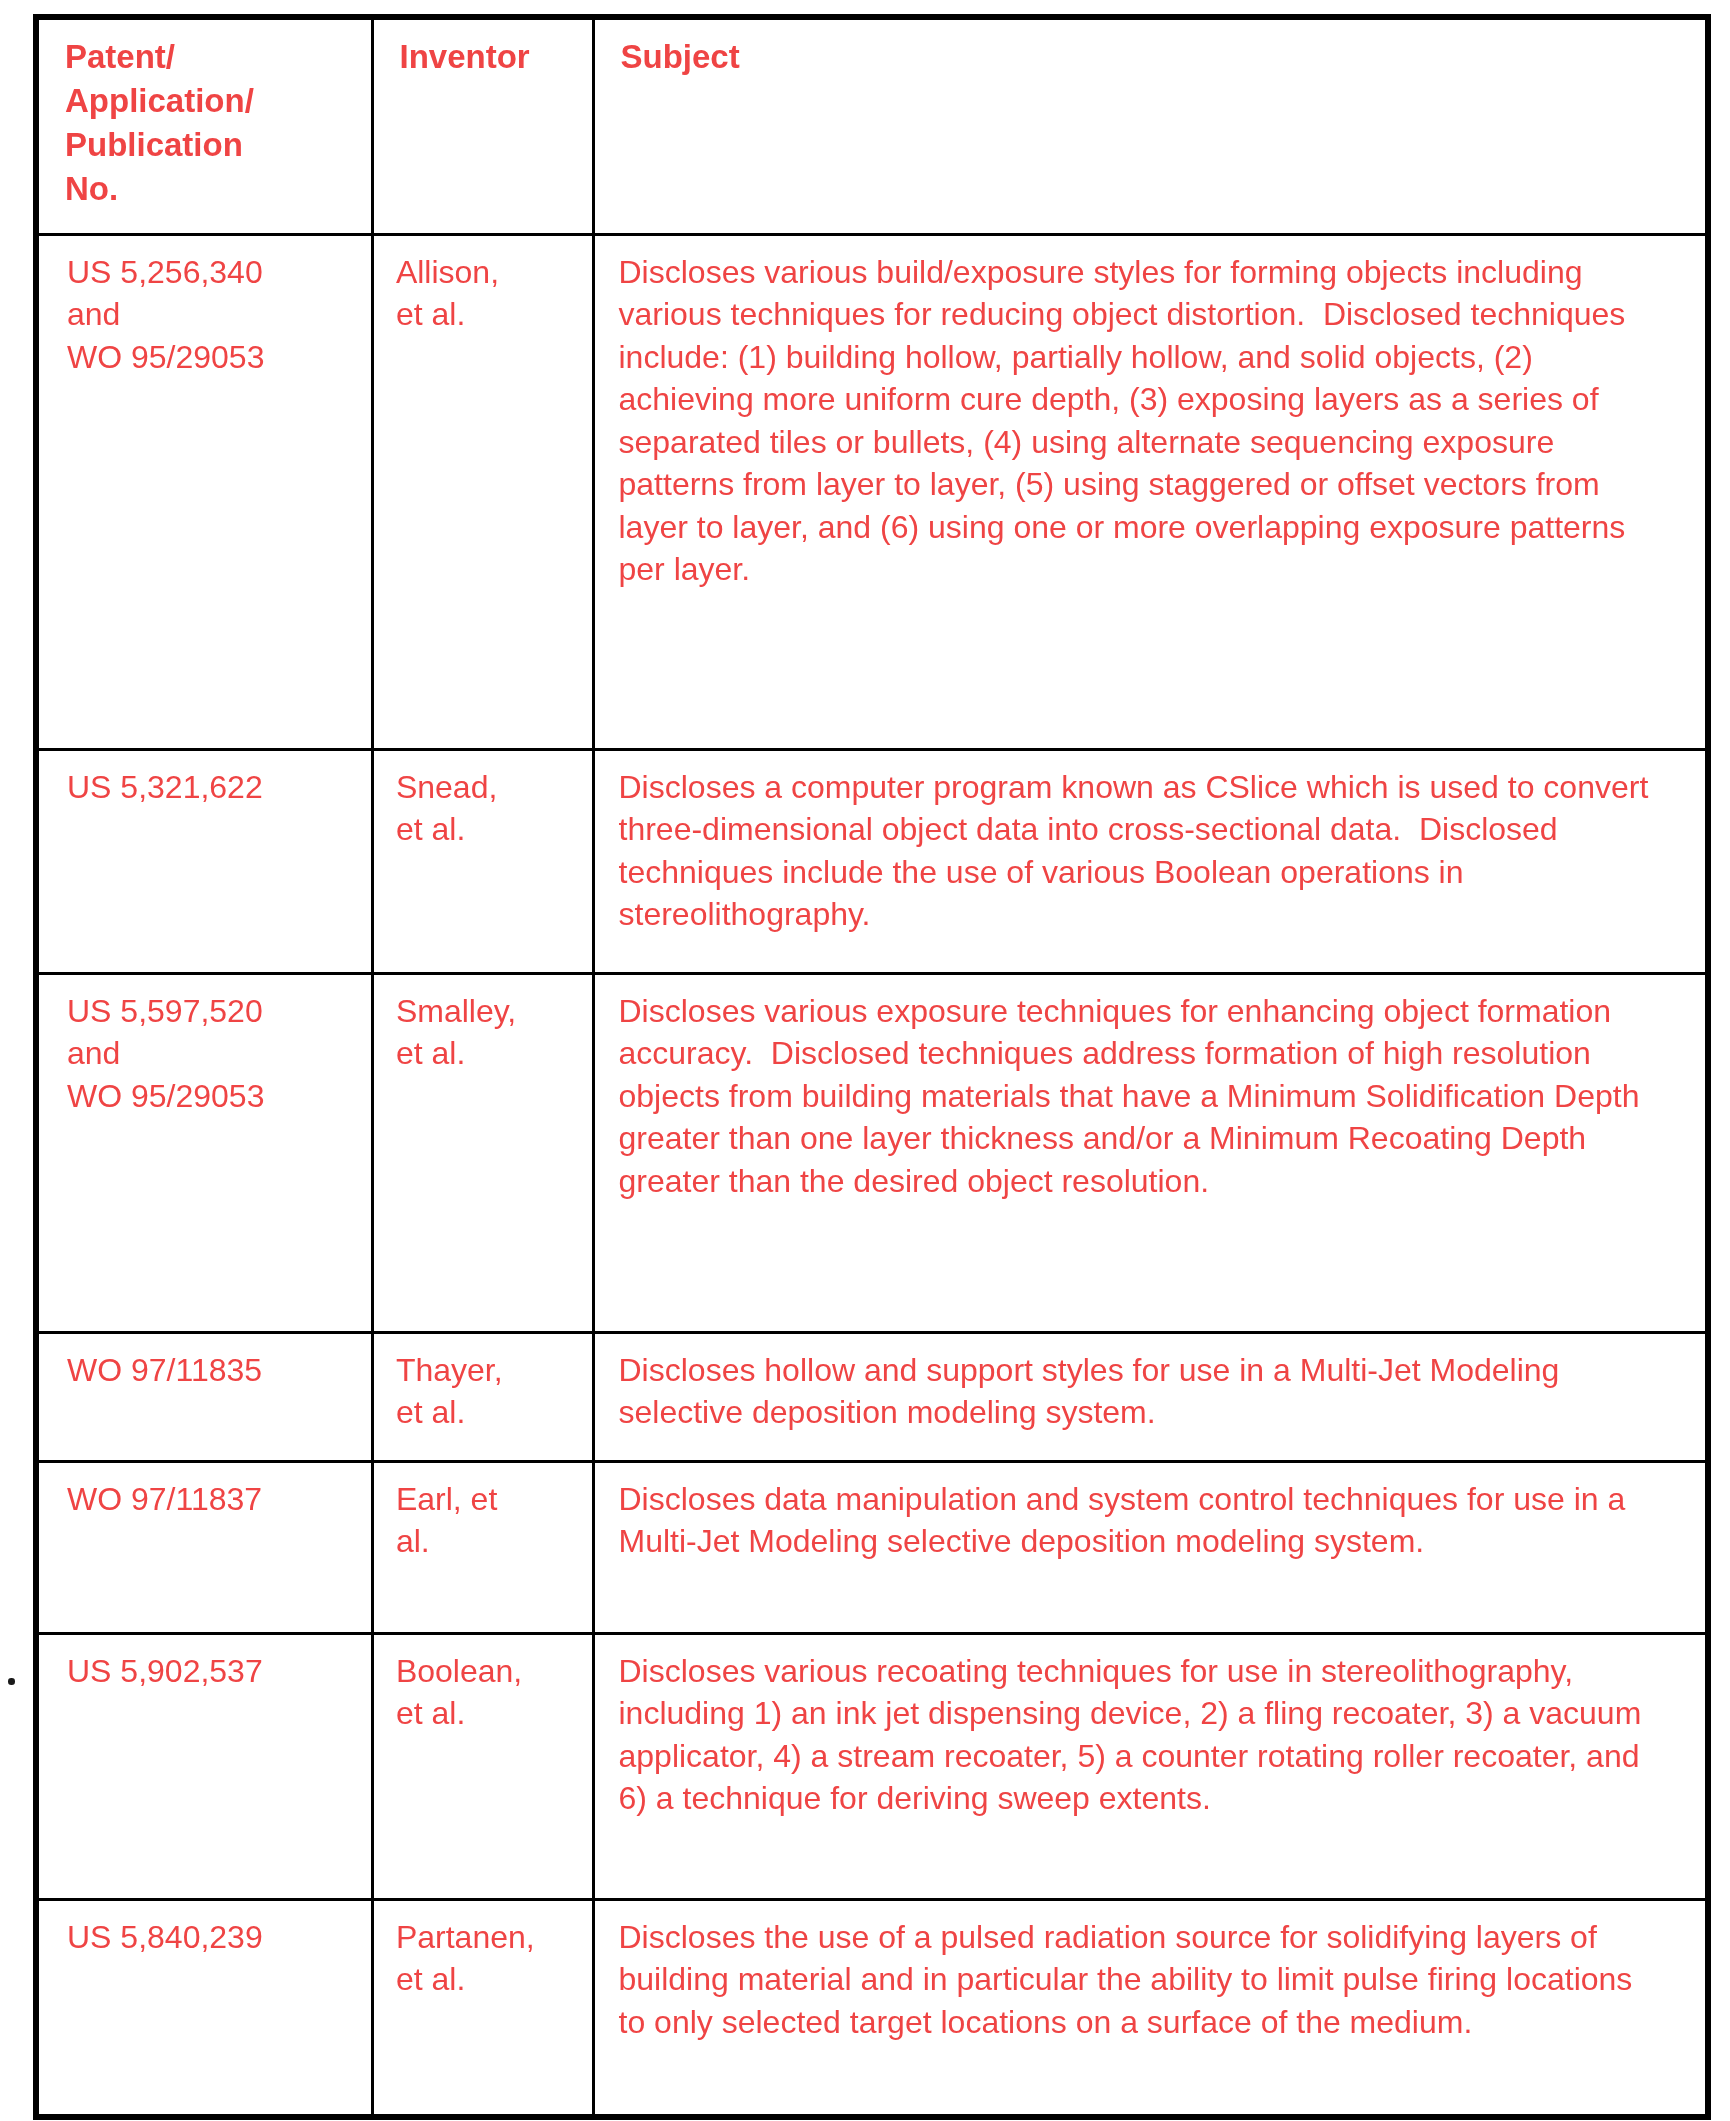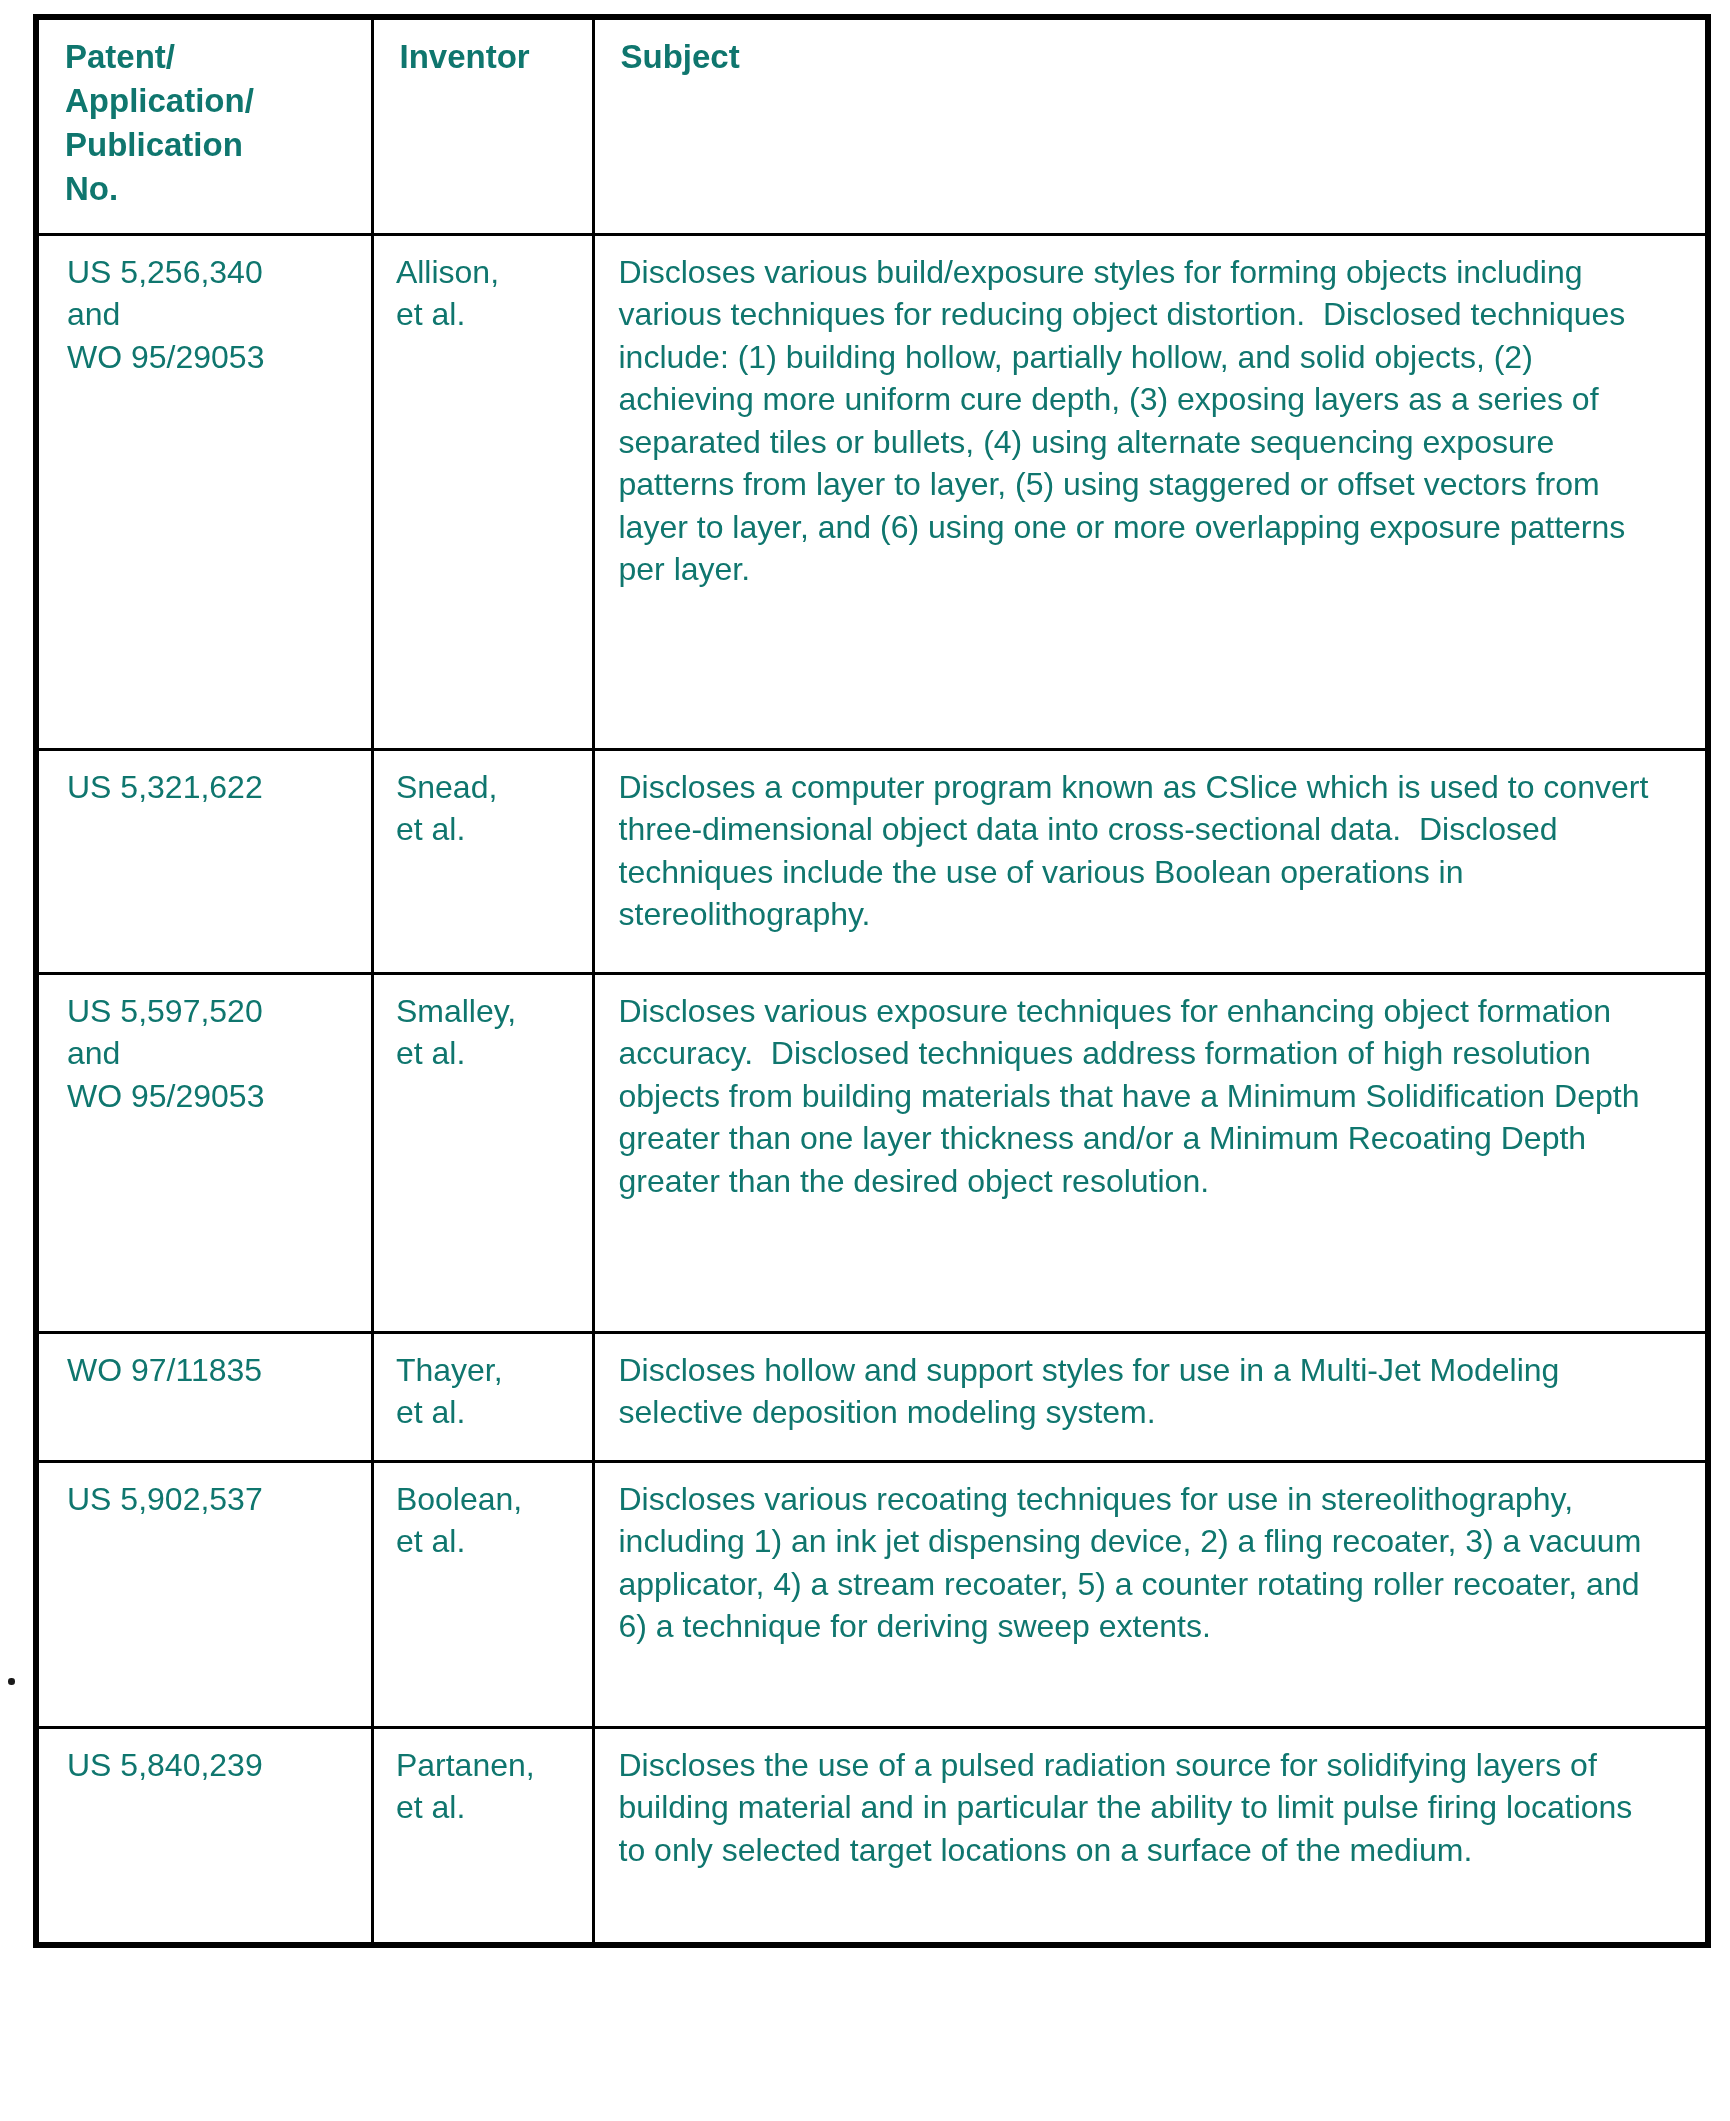--- a/index.html
+++ b/index.html
@@ -33,7 +33,7 @@
     text-align: left;
     font-size: 32px;
     line-height: 1.33;
-    color: #0f766e;
+    color: #ef4444;
   }
   th {
     font-weight: 700;

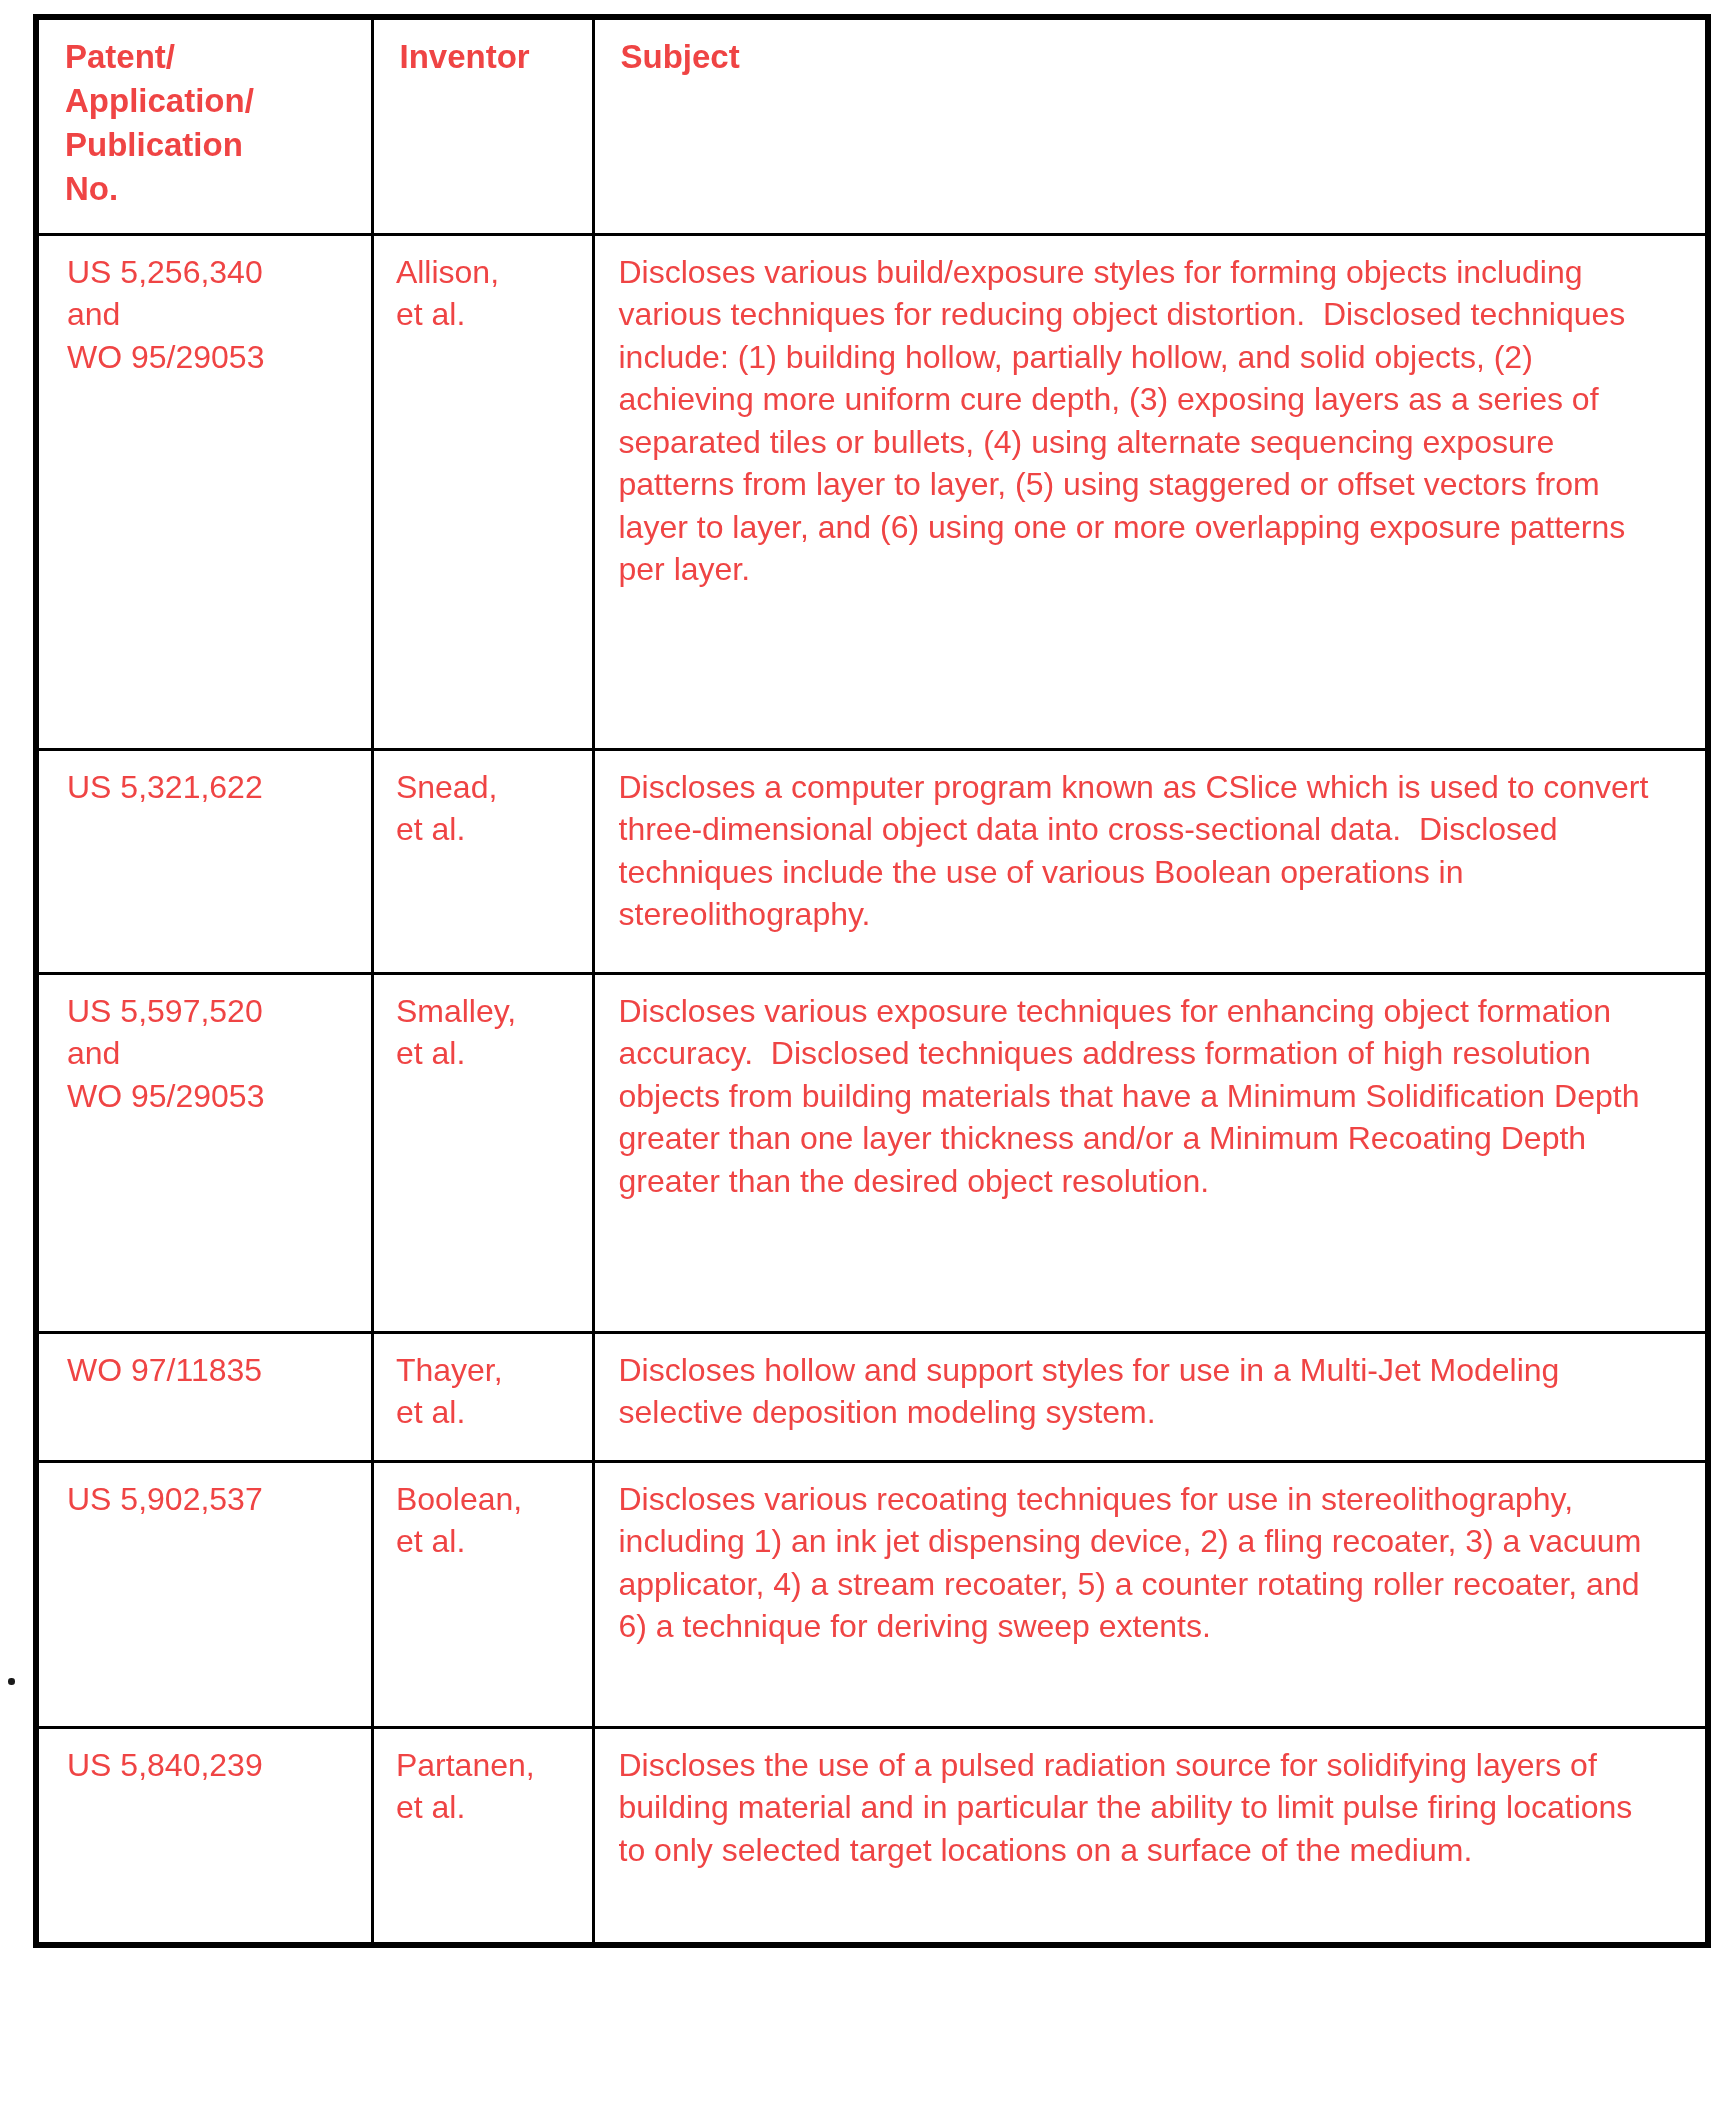--- a/index.html
+++ b/index.html
@@ -113,6 +113,12 @@
 et al.</td>
         <td class="subject-cell">Discloses hollow and support styles for use in a Multi-Jet Modeling selective deposition modeling system.</td>
       </tr>
+      <tr class="r4">
+        <td class="patent-cell">WO 97/11837</td>
+        <td class="inventor-cell">Earl, et
+al.</td>
+        <td class="subject-cell">Discloses data manipulation and system control techniques for use in a Multi-Jet Modeling selective deposition modeling system.</td>
+      </tr>
       <tr class="r5">
         <td class="patent-cell">US 5,902,537</td>
         <td class="inventor-cell">Boolean,

